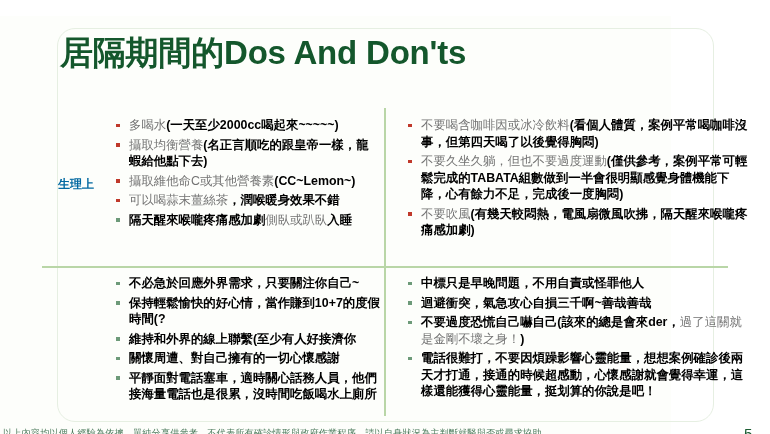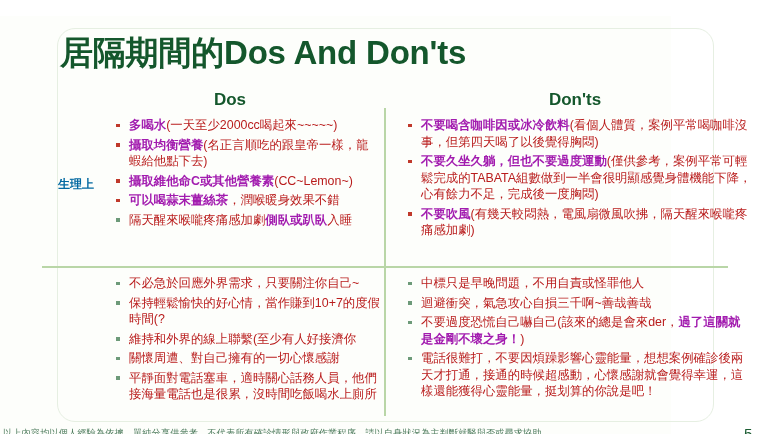--- a/index.html
+++ b/index.html
@@ -155,7 +155,6 @@
 
   <div id="title">居隔期間的Dos And Don'ts</div>
 
-  <div id="head-dos" class="col-head">Dos</div>
 
   <div id="head-donts" class="col-head">Don'ts</div>
 

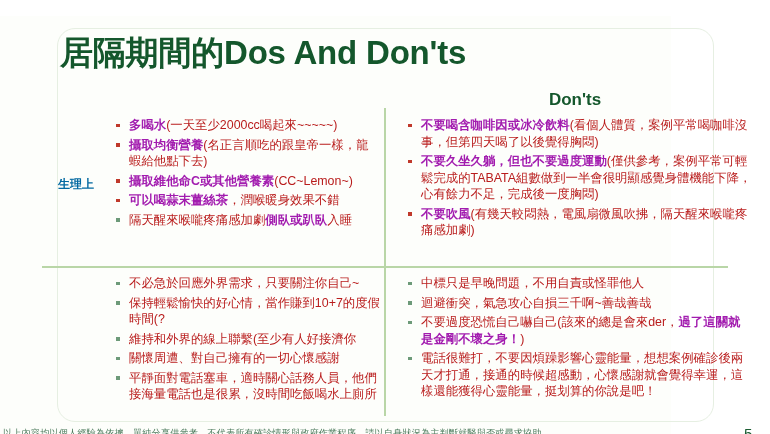--- a/index.html
+++ b/index.html
@@ -156,7 +156,6 @@
   <div id="title">居隔期間的Dos And Don'ts</div>
 
 
-  <div id="head-donts" class="col-head">Don'ts</div>
 
   <div id="v-divider"></div>
   <div id="h-divider"></div>

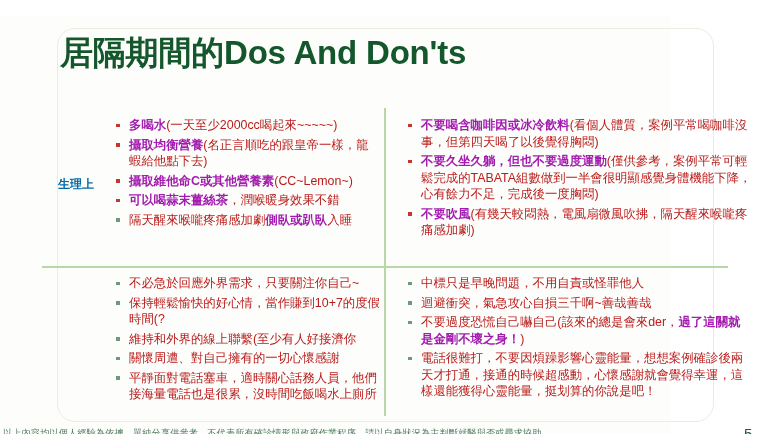--- a/index.html
+++ b/index.html
@@ -122,8 +122,8 @@
   .bullet.accent::before { background: #c0392b; }
 
   .bullet b {
-    color: #a21caf;
-    font-weight: bold;
+    color: #737373;
+    font-weight: normal;
   }
   .bullet .norm { color: #b91c1c; font-weight: normal; }
 

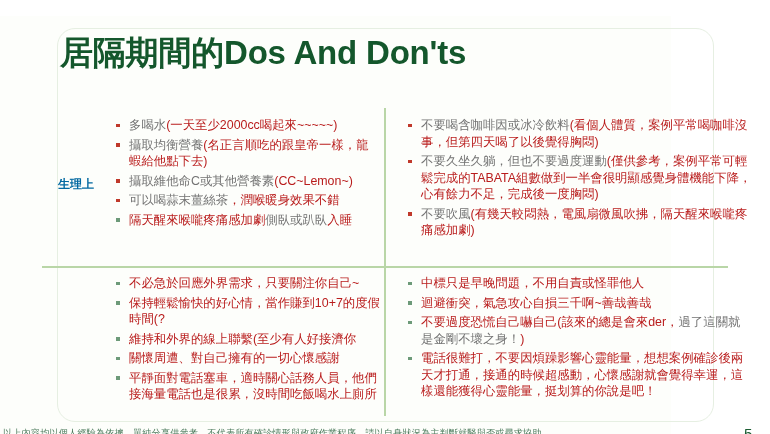--- a/index.html
+++ b/index.html
@@ -125,7 +125,7 @@
     color: #737373;
     font-weight: normal;
   }
-  .bullet .norm { color: #b91c1c; font-weight: normal; }
+  .bullet .norm { color: #000000; font-weight: bold; }
 
   
   #footer {

